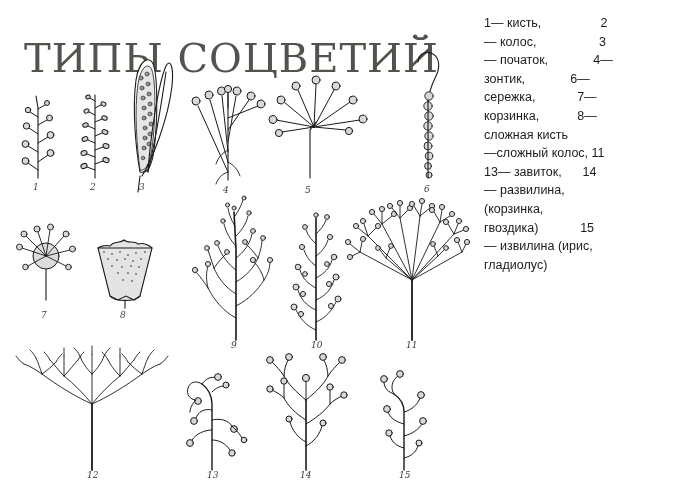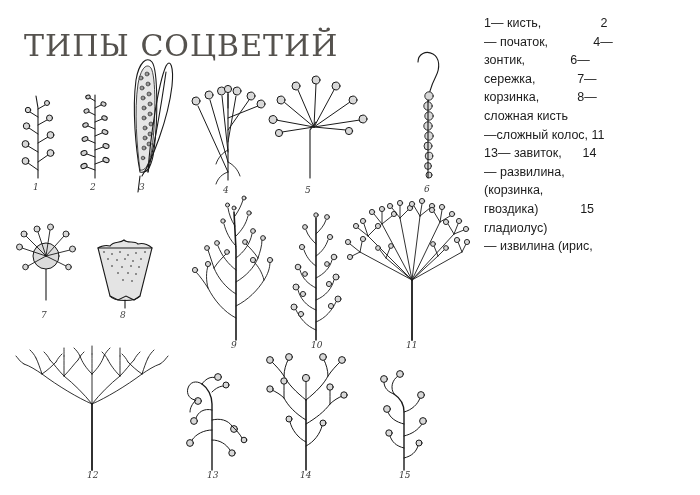--- a/index.html
+++ b/index.html
@@ -27,7 +27,7 @@
     left: 24px;
     top: 8px;
     font-family: "DejaVu Serif", serif;
-    font-size: 30px;
+    font-size: 40px;
     letter-spacing: 1px;
     color: #55524e;
     font-weight: normal;

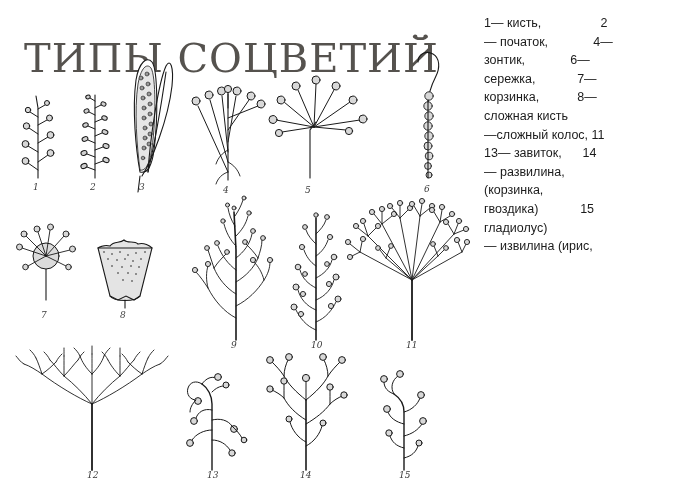--- a/index.html
+++ b/index.html
@@ -590,6 +590,7 @@
 
   <div id="legend">
     <div class="line legend-row">1— кисть,                 2</div>
+    <div class="line legend-row">— колос,                  3</div>
     <div class="line legend-row">— початок,             4—</div>
     <div class="line legend-row">зонтик,             6—</div>
     <div class="line legend-row">сережка,            7—</div>

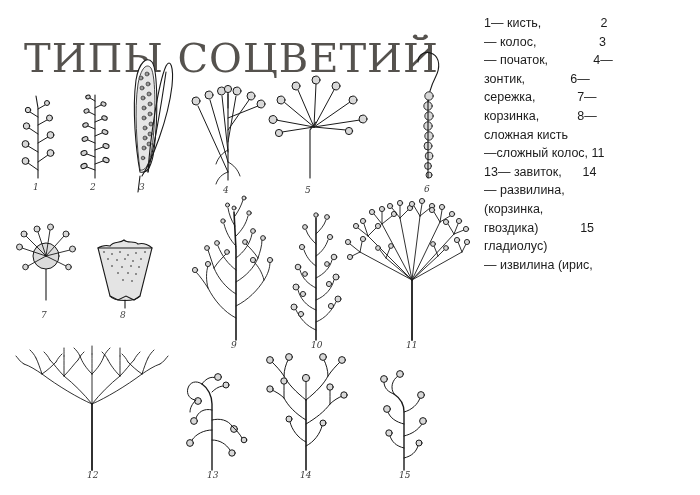--- a/index.html
+++ b/index.html
@@ -601,8 +601,8 @@
     <div class="line legend-row">— развилина,</div>
     <div class="line legend-row">(корзинка,</div>
     <div class="line legend-row">гвоздика)            15</div>
+    <div class="line legend-row">— извилина (ирис,</div>
     <div class="line legend-row">гладиолус)</div>
-    <div class="line legend-row">— извилина (ирис,</div>
   </div>
 
 </div>

